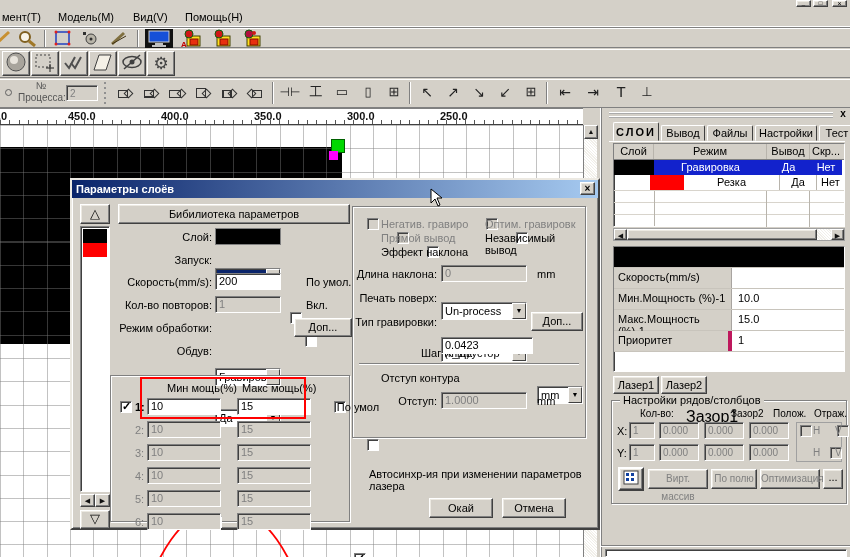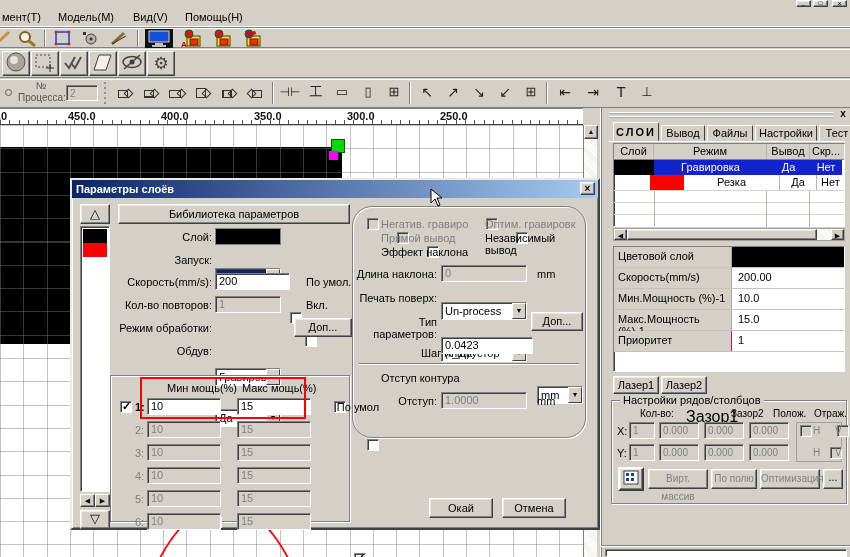--- a/index.html
+++ b/index.html
@@ -390,7 +390,7 @@
     <div class="abs" style="left:68px;top:197px;width:166px;height:42px;border:2px solid #ff0000;z-index:5;pointer-events:none;"></div>
 
     
-    <div class="abs grp" style="left:280px;top:26px;width:234px;height:232px;border-radius:20px;">
+    <div class="abs grp" style="left:280px;top:26px;width:234px;height:232px;">
       <span class="cb dis abs" style="left:14px;top:10px;"></span>
       <span class="abs" style="left:28px;top:11px;color:#808080;">Негатив. гравиро</span>
       <span class="cb dis abs" style="left:118px;top:10px;"></span>

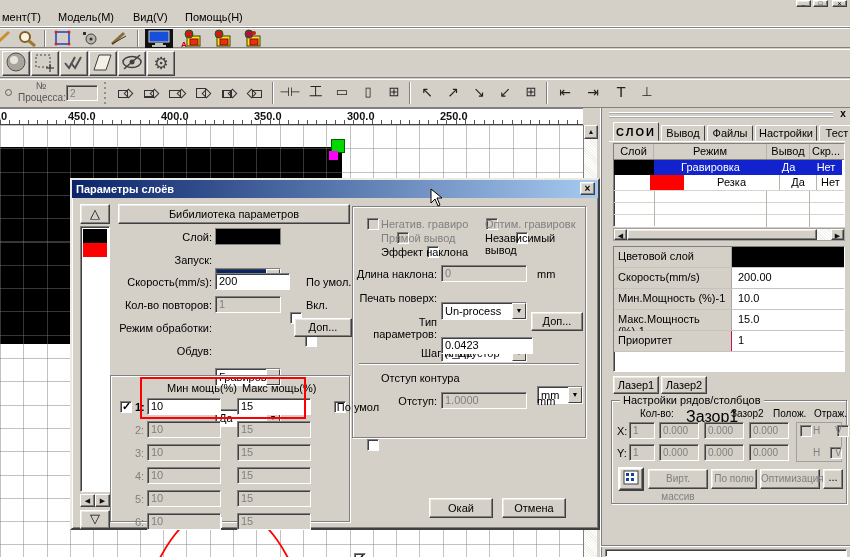--- a/index.html
+++ b/index.html
@@ -235,7 +235,6 @@
 
     <div class="abs sunk" style="left:12px;top:138px;width:232px;height:126px;background:#fff;">
       <div style="display:flex;height:21px;border-bottom:1px solid #c8c4bc;">
-        <div style="width:118px;background:#d4d0c8;border-right:1px solid #a8a4a0;padding:3px 4px;">Цветовой слой</div>
         <div style="flex: 1 1 0%; background: rgb(0, 0, 0);"></div>
       </div>
       <div style="display:flex;height:21px;border-bottom:1px solid #c8c4bc;">

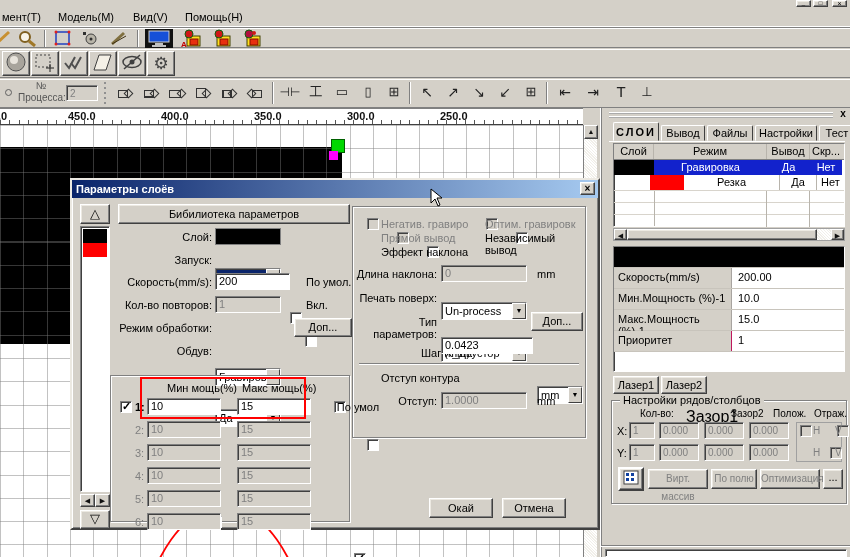--- a/index.html
+++ b/index.html
@@ -331,7 +331,7 @@
     <div class="abs combo sel" style="left:143px;top:70px;width:66px;"><span>Да</span><span class="arrowbtn">▼</span></div>
 
     <span class="abs lbl-r" style="left:40px;top:96px;width:100px;">Скорость(mm/s):</span>
-    <div class="abs field" style="left:143px;top:93px;width:75px;">200</div>
+    <div class="abs field" style="left:143px;top:93px;width:66px;">200</div>
     <span class="cb abs" style="left:218px;top:95px;"></span>
     <span class="abs" style="left:234px;top:96px;">По умол.</span>
 

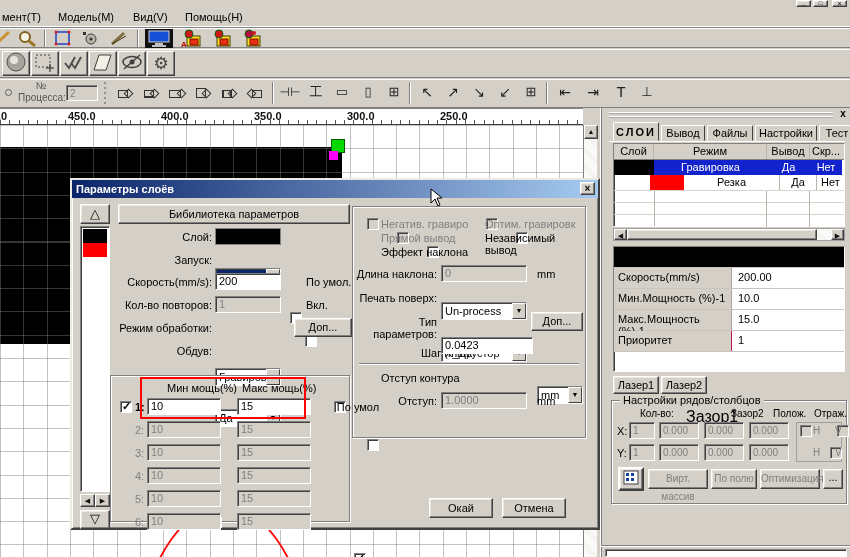--- a/index.html
+++ b/index.html
@@ -239,7 +239,6 @@
       </div>
       <div style="display:flex;height:21px;border-bottom:1px solid #c8c4bc;">
         <div style="width:118px;background:#d4d0c8;border-right:1px solid #a8a4a0;padding:3px 4px;">Скорость(mm/s)</div>
-        <div style="flex:1;padding:3px 6px;">200.00</div>
       </div>
       <div style="display:flex;height:21px;border-bottom:1px solid #c8c4bc;">
         <div style="width:118px;background:#d4d0c8;border-right:1px solid #a8a4a0;padding:3px 4px;">Мин.Мощность (%)-1</div>

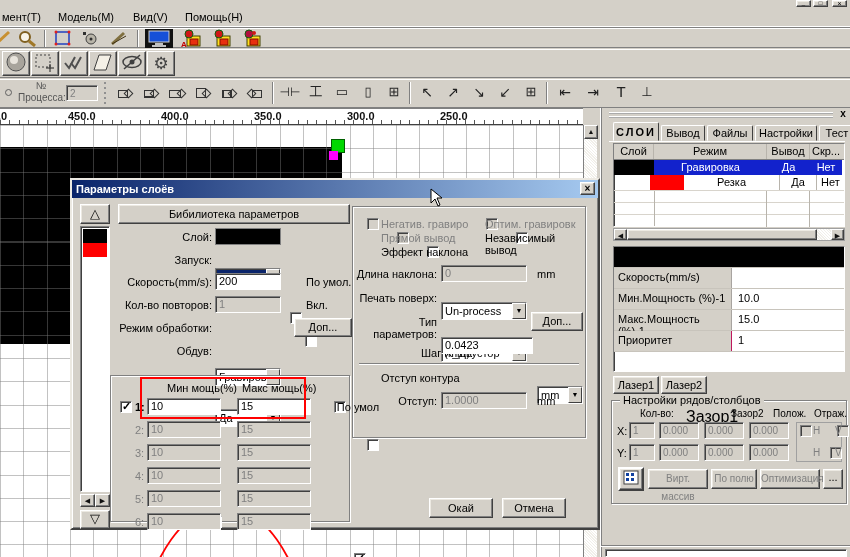--- a/index.html
+++ b/index.html
@@ -407,7 +407,7 @@
       <span class="abs lbl-r" style="left:0px;top:85px;width:84px;">Печать поверх:</span>
       <div class="abs combo" style="left:88px;top:82px;width:86px;"><span>Un-process</span><span class="arrowbtn">▼</span></div>
 
-      <span class="abs lbl-r" style="left:0px;top:109px;width:84px;">Тип параметров:</span>
+      <span class="abs lbl-r" style="left:0px;top:109px;width:84px;">Тип гравировки:</span>
       <div class="abs combo" style="left:88px;top:106px;width:86px;"><span>X_Двустор</span><span class="arrowbtn">▼</span></div>
       <div class="abs btn" style="left:178px;top:105px;width:52px;height:19px;line-height:17px;">Доп...</div>
 

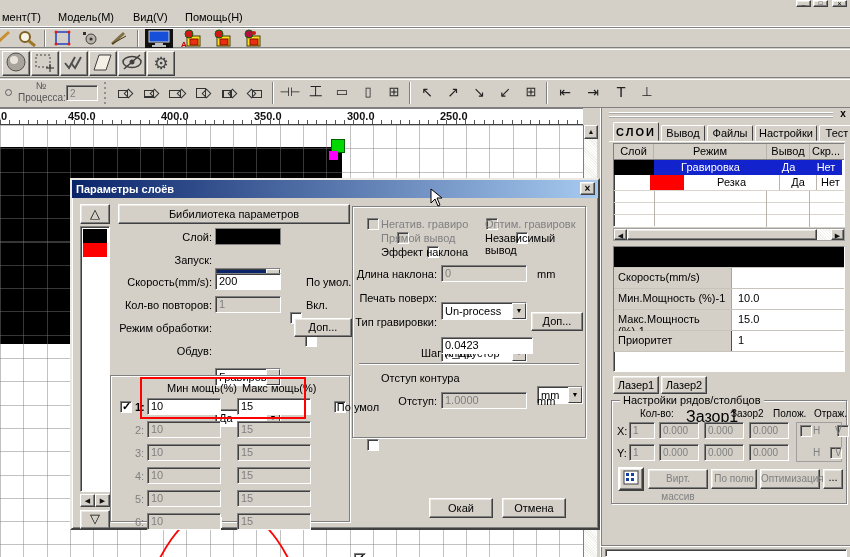--- a/index.html
+++ b/index.html
@@ -249,7 +249,7 @@
         <div style="flex:1;padding:3px 6px;">15.0</div>
       </div>
       <div style="display:flex;height:21px;border-bottom:1px solid #c8c4bc;">
-        <div style="width:118px;background:#d4d0c8;border-right:1px solid #be185d;padding:3px 4px;">Приоритет</div>
+        <div style="width:118px;background:#d4d0c8;border-right:4px solid #be185d;padding:3px 4px;">Приоритет</div>
         <div style="flex:1;padding:3px 6px;">1</div>
       </div>
     </div>

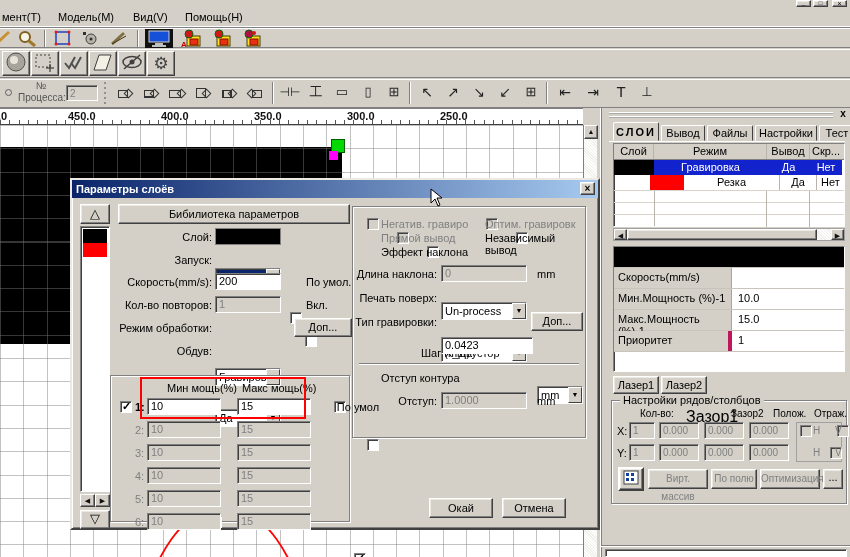--- a/index.html
+++ b/index.html
@@ -426,6 +426,7 @@
 
     
     <span class="cb on abs" style="left:282px;top:287px;"></span>
+    <span class="abs" style="left:297px;top:288px;">Автосинхр-ия при изменении параметров лазера</span>
 
     
     <div class="abs btn" style="left:357px;top:318px;width:64px;height:20px;line-height:18px;">Окай</div>

